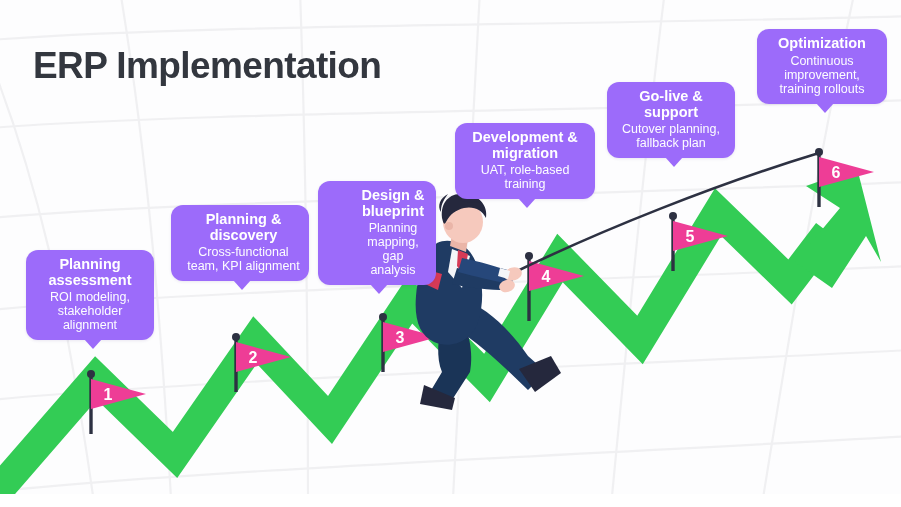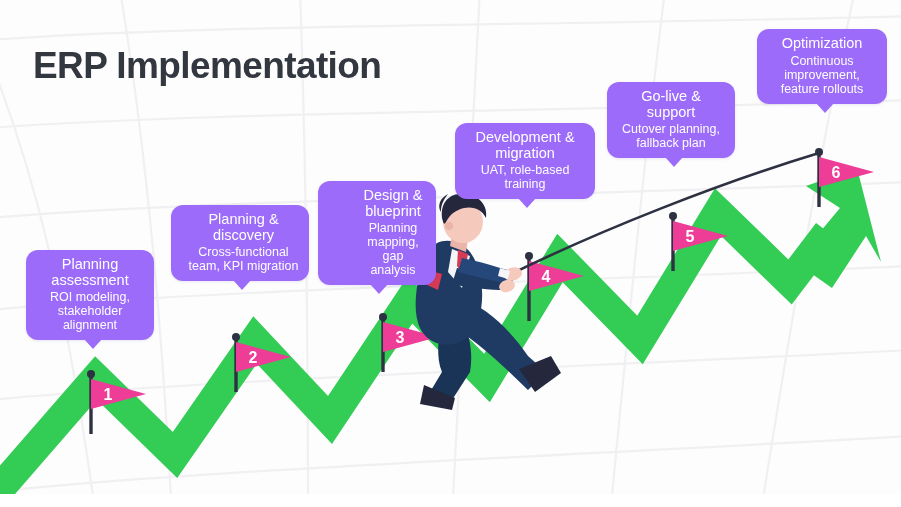--- a/index.html
+++ b/index.html
@@ -78,7 +78,7 @@
   }
   .callout .ttl {
     font-size: 14.5px;
-    font-weight: normal;
+    font-weight: bold;
     line-height: 1.08;
     display: block;
     margin-bottom: 2px;

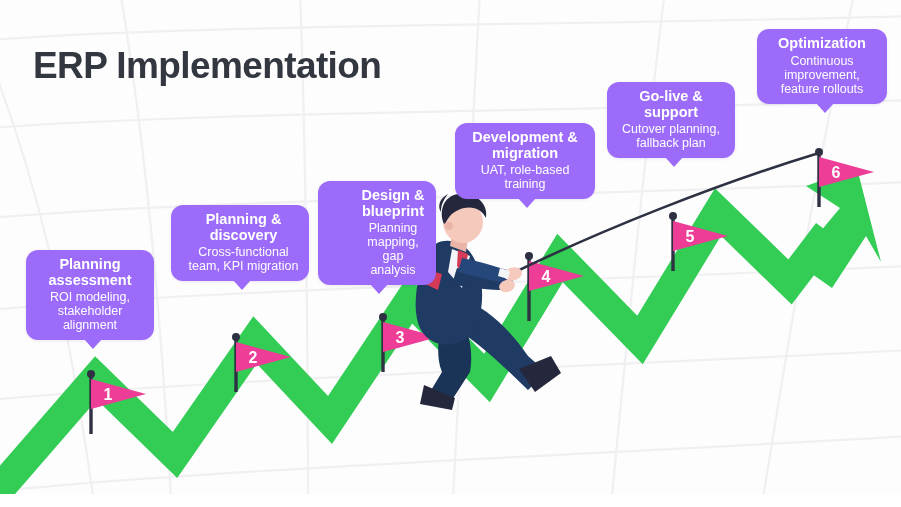--- a/index.html
+++ b/index.html
@@ -263,7 +263,7 @@
 
   <div class="callout" style="left:757px; top:29px; width:130px;">
     <span class="ttl">Optimization</span>
-    <span class="sub">Continuous improvement, feature rollouts</span>
+    <span class="sub">Continuous improvement, training rollouts</span>
     <span class="tail" style="left:59px;"></span>
   </div>
 

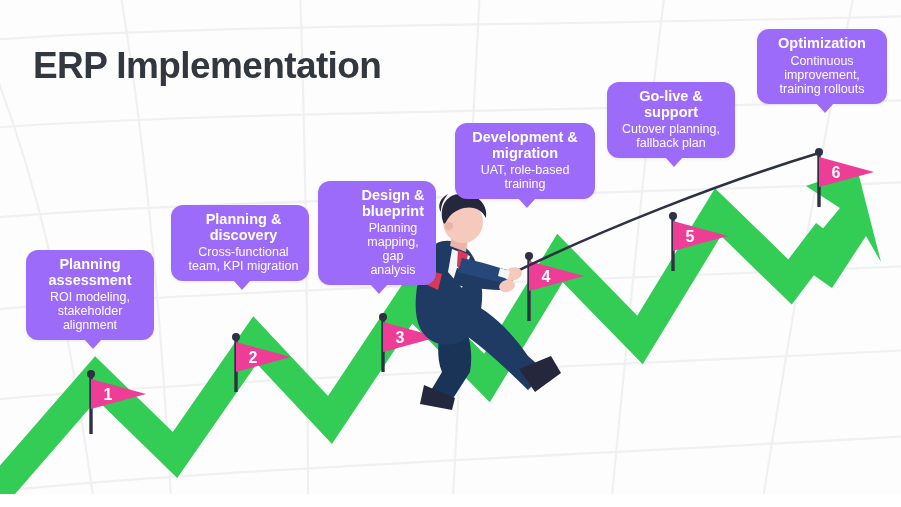--- a/index.html
+++ b/index.html
@@ -239,7 +239,7 @@
 
   <div class="callout" style="left:171px; top:205px; width:138px;padding-left:16px;">
     <span class="ttl">Planning &amp; discovery</span>
-    <span class="sub">Cross-functional team, KPI migration</span>
+    <span class="sub">Cross-functional team, KPI alignment</span>
     <span class="tail" style="left:62px;"></span>
   </div>
 

